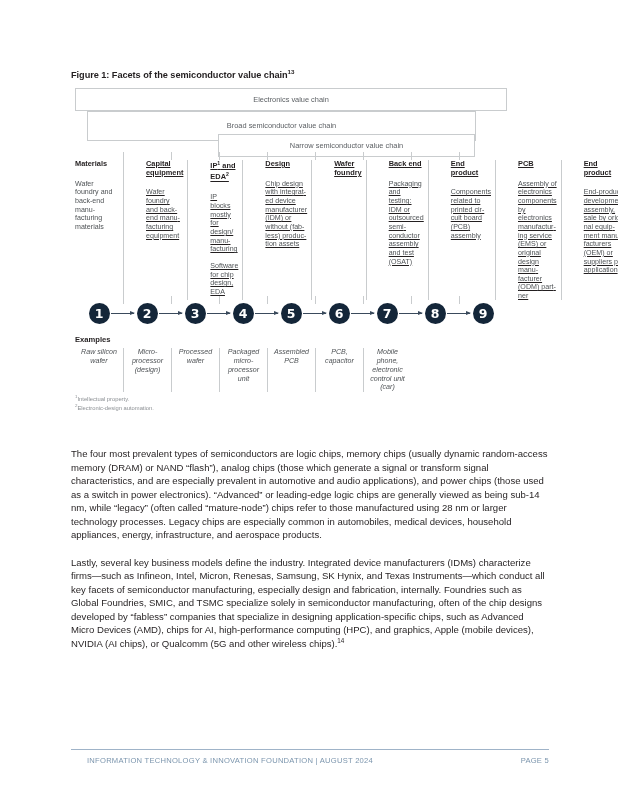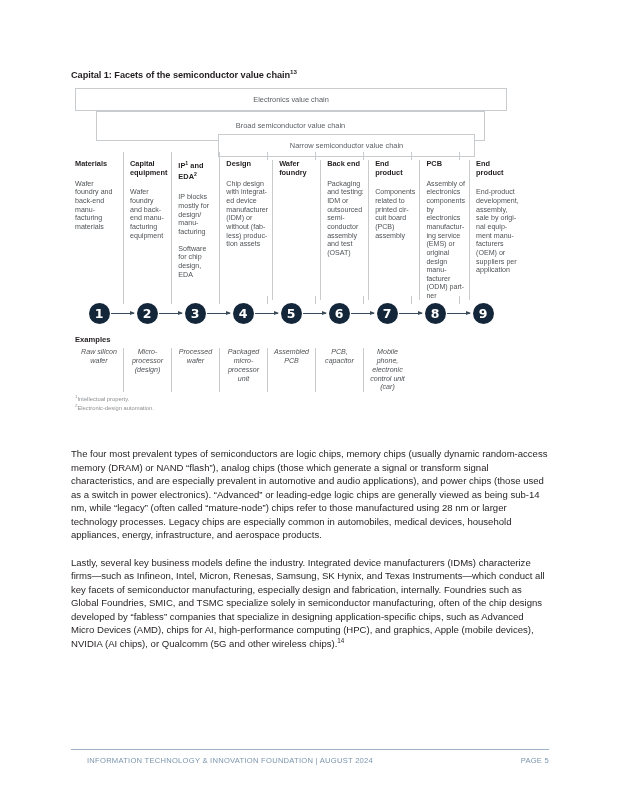--- a/index.html
+++ b/index.html
@@ -193,7 +193,7 @@
 <div class="page">
 
   <div class="fig-title">
-    <span>Capital 1: Facets of the semiconductor value chain</span><sup>13</sup>
+    <span>Figure 1: Facets of the semiconductor value chain</span><sup>13</sup>
   </div>
 
   <div class="band b1">

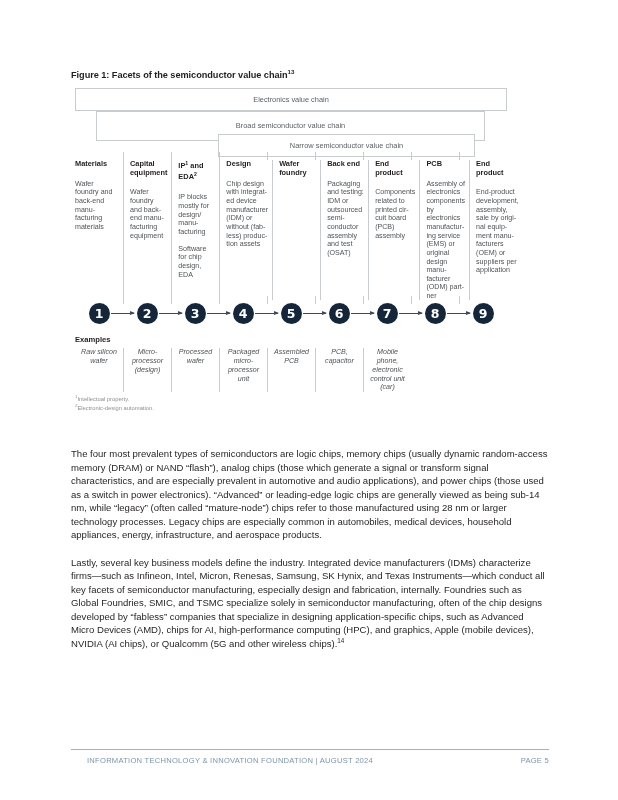--- a/index.html
+++ b/index.html
@@ -46,7 +46,7 @@
     justify-content: center;
   }
   .band.b1 { left: 75px;  top: 88px;  width: 432px; height: 23px; }
-  .band.b2 { left: 96px;  top: 111px; width: 389px; height: 30px; }
+  .band.b2 { left: 87px;  top: 111px; width: 389px; height: 30px; }
   .band.b3 { left: 218px; top: 134px; width: 257px; height: 23px; }
 
   

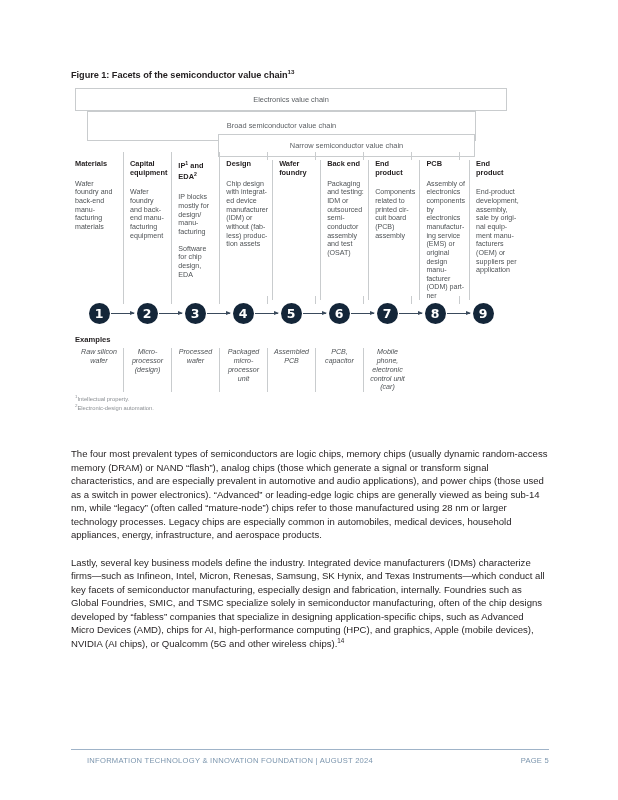--- a/index.html
+++ b/index.html
@@ -61,7 +61,7 @@
     position: relative;
     padding-right: 4px;
   }
-  .col + .col { border-left: 0.8px solid #c9ccce; padding-left: 6px; }
+  .col + .col { border-left: 0.8px solid #c9ccce; padding-left: 22px; text-decoration: underline; }
   .col:first-child { padding-left: 0px; }
   .col-head {
     font-size: 7.4px;

